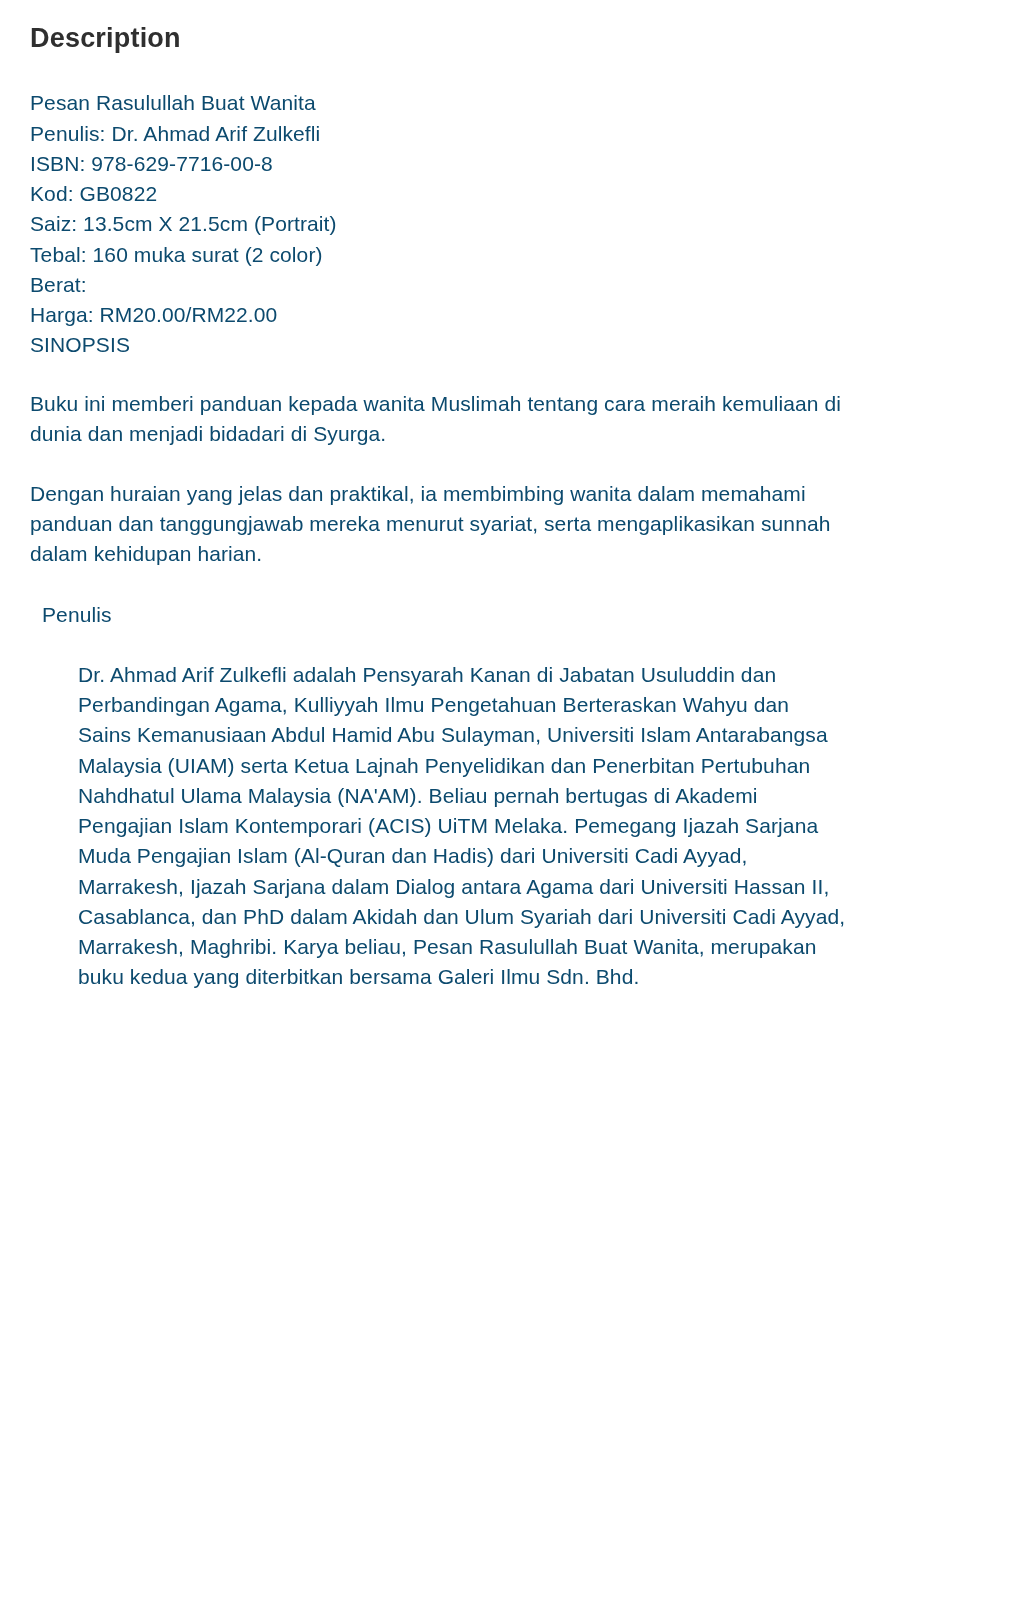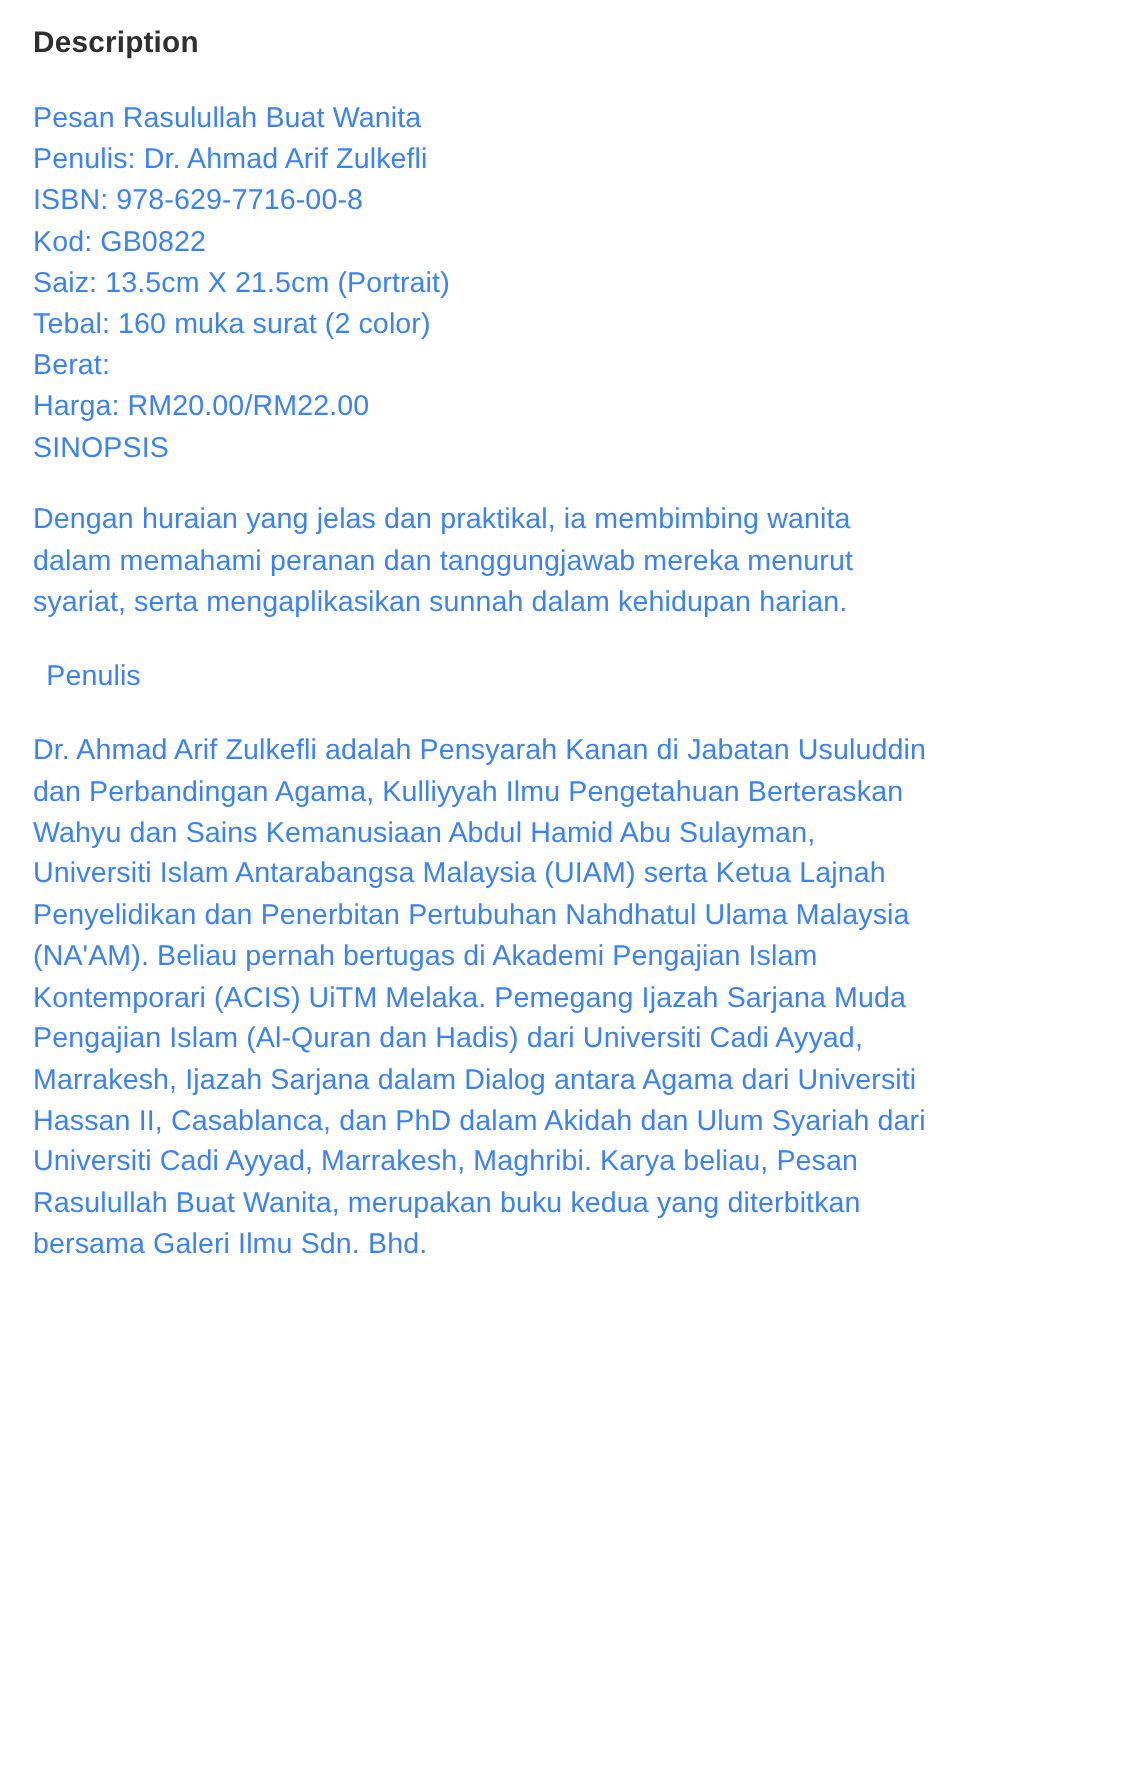--- a/index.html
+++ b/index.html
@@ -27,9 +27,9 @@
     line-height: 1.2;
   }
   .body-text {
-    font-size: 26px;
+    font-size: 21px;
     line-height: 1.44;
-    color: #3b82f6;
+    color: #0c4a6e;
     font-weight: 400;
     letter-spacing: 0.1px;
   }

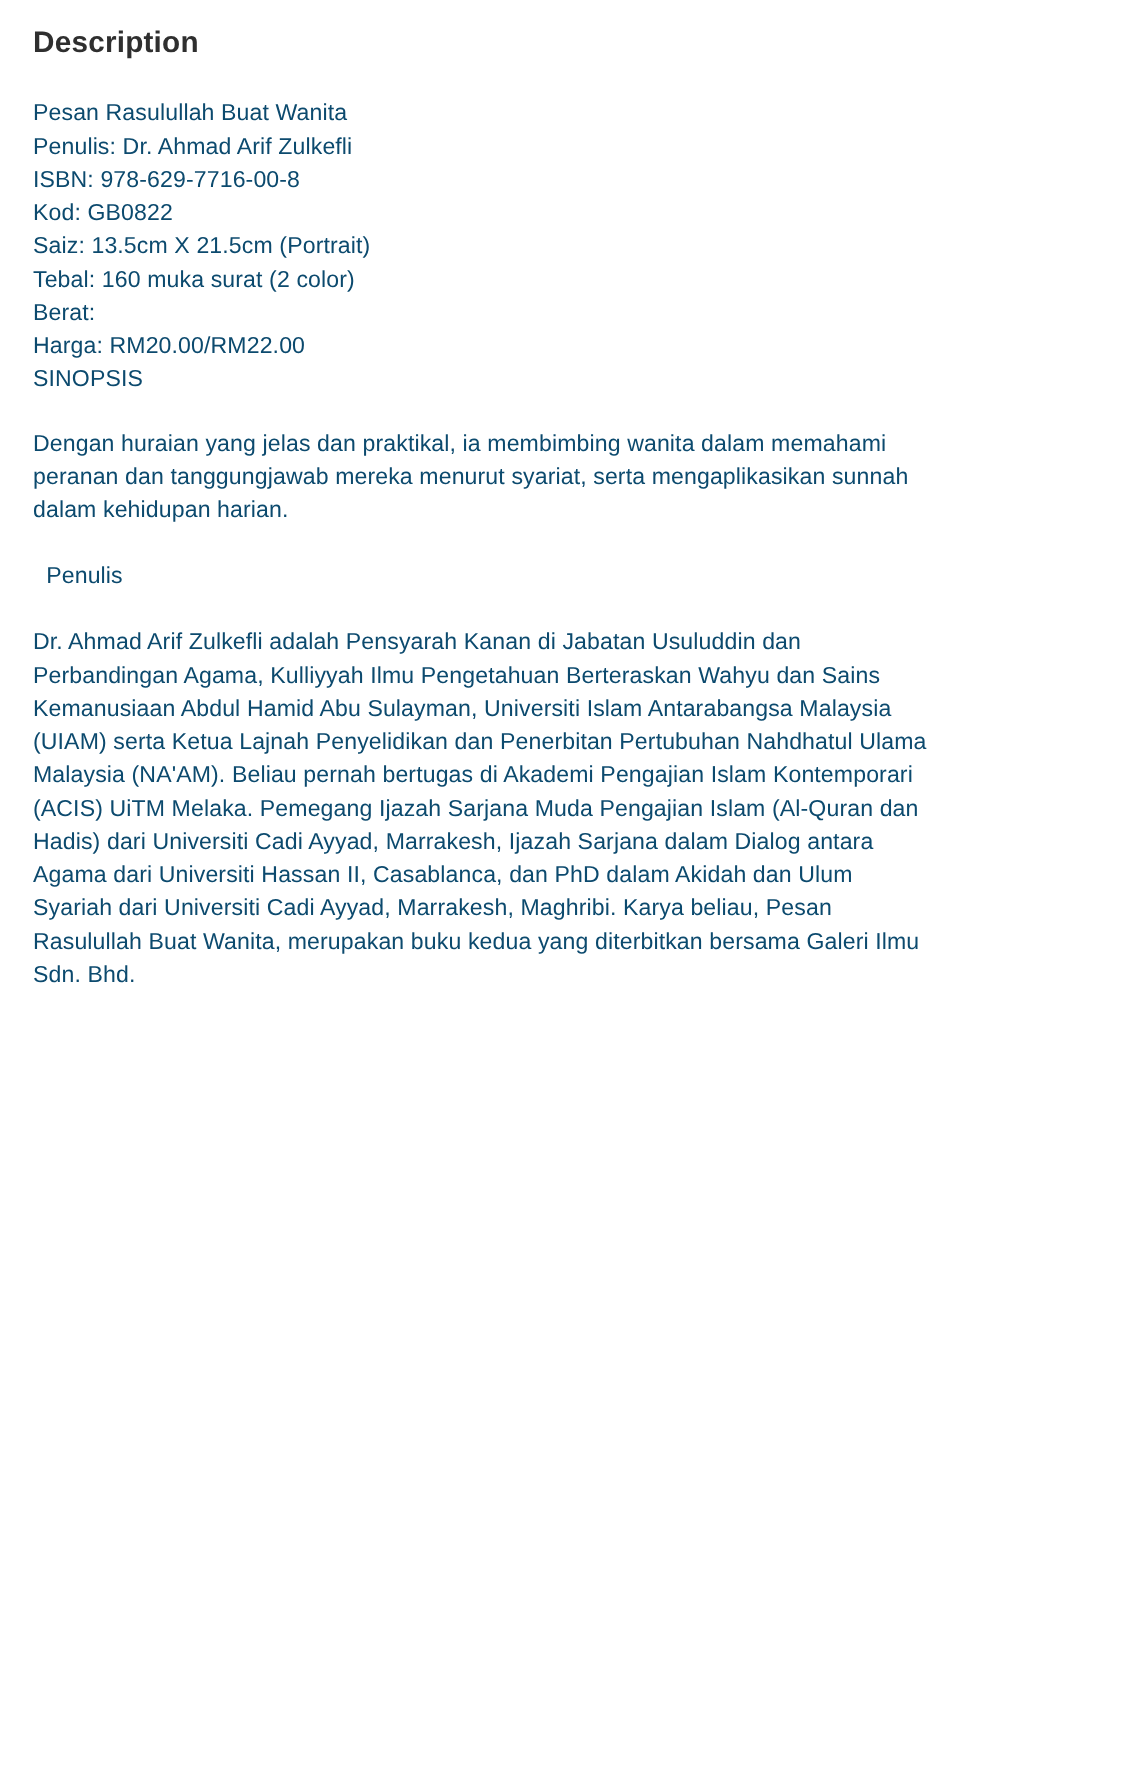--- a/index.html
+++ b/index.html
@@ -65,6 +65,7 @@
 SINOPSIS</div>
 
 
+  <p class="body-text para">Buku ini memberi panduan kepada wanita Muslimah tentang cara meraih kemuliaan di dunia dan menjadi bidadari di Syurga.</p>
 
   <p class="body-text para">Dengan huraian yang jelas dan praktikal, ia membimbing wanita dalam memahami peranan dan tanggungjawab mereka menurut syariat, serta mengaplikasikan sunnah dalam kehidupan harian.</p>
 

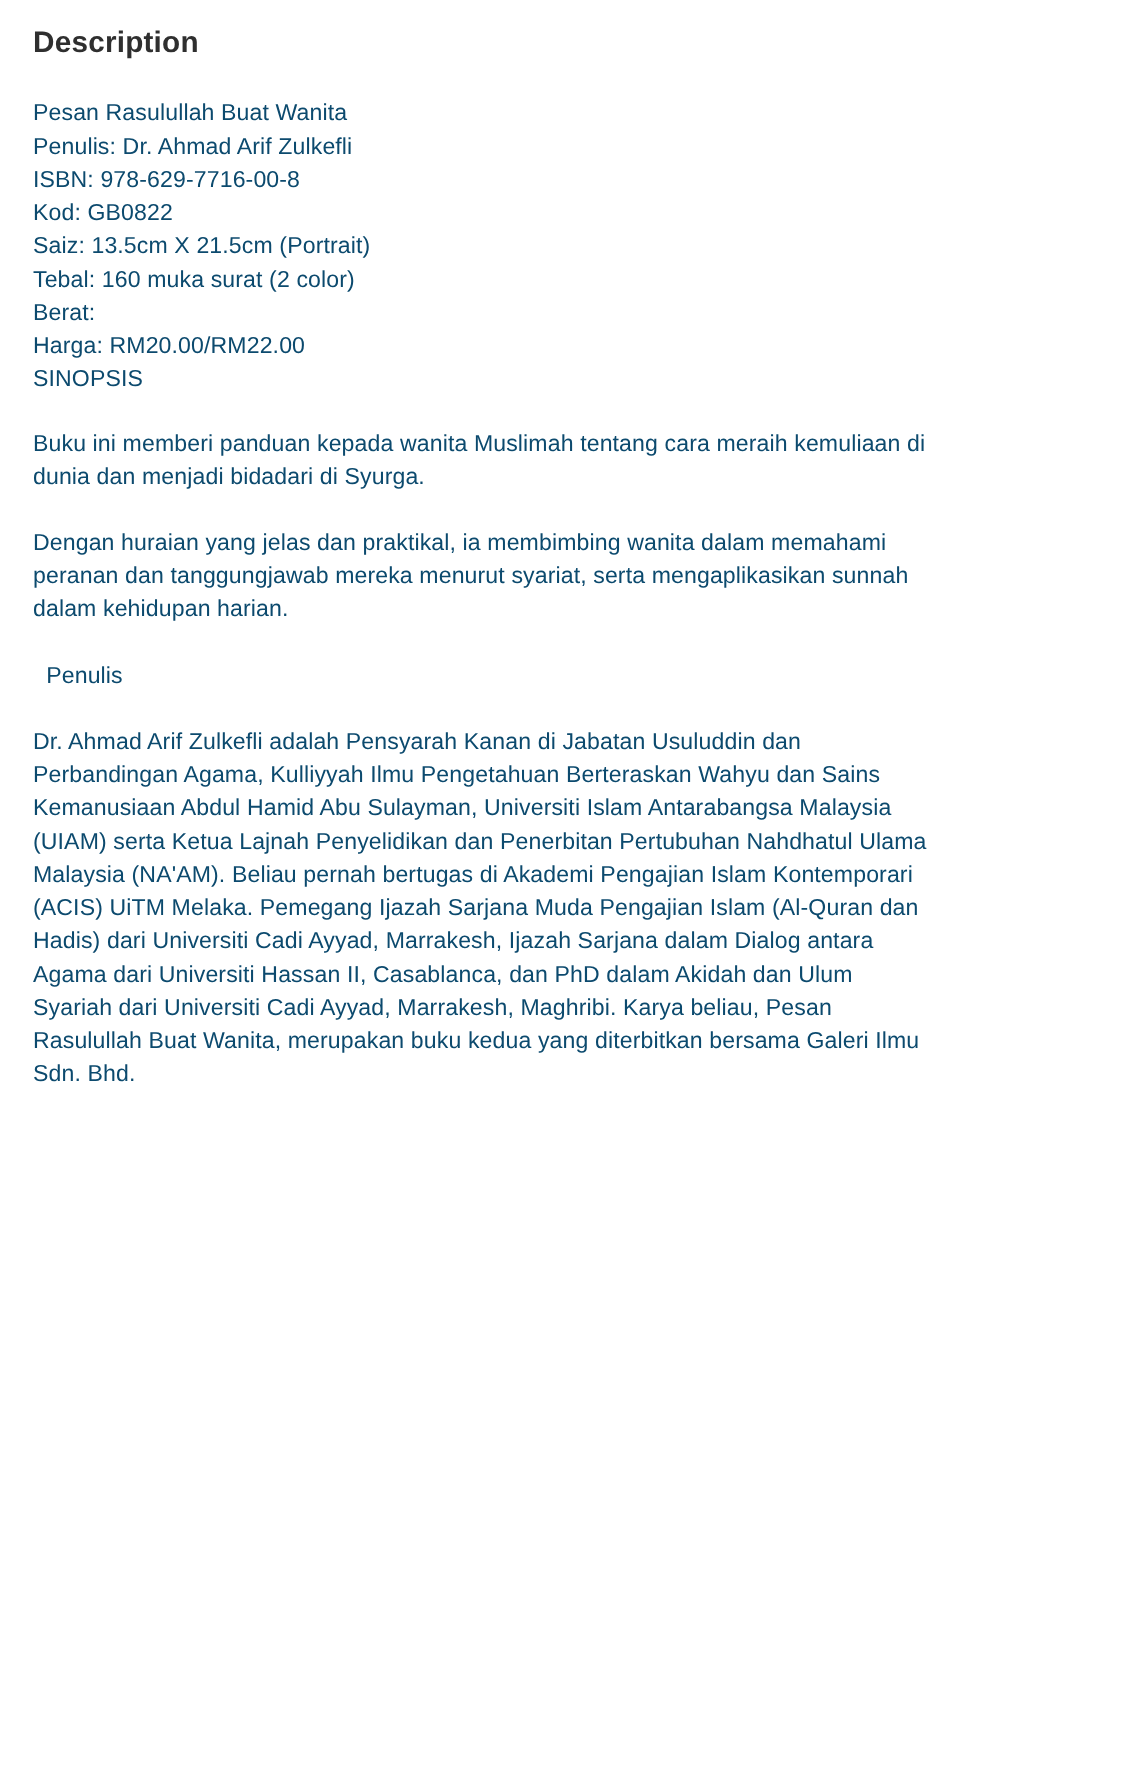--- a/index.html
+++ b/index.html
@@ -67,7 +67,7 @@
 
   <p class="body-text para">Buku ini memberi panduan kepada wanita Muslimah tentang cara meraih kemuliaan di dunia dan menjadi bidadari di Syurga.</p>
 
-  <p class="body-text para">Dengan huraian yang jelas dan praktikal, ia membimbing wanita dalam memahami peranan dan tanggungjawab mereka menurut syariat, serta mengaplikasikan sunnah dalam kehidupan harian.</p>
+  <p class="body-text para">Dengan huraian yang jelas dan praktikal, ia membimbing wanita dalam memahami panduan dan tanggungjawab mereka menurut syariat, serta mengaplikasikan sunnah dalam kehidupan harian.</p>
 
   <p class="body-text label-line">Penulis</p>
 

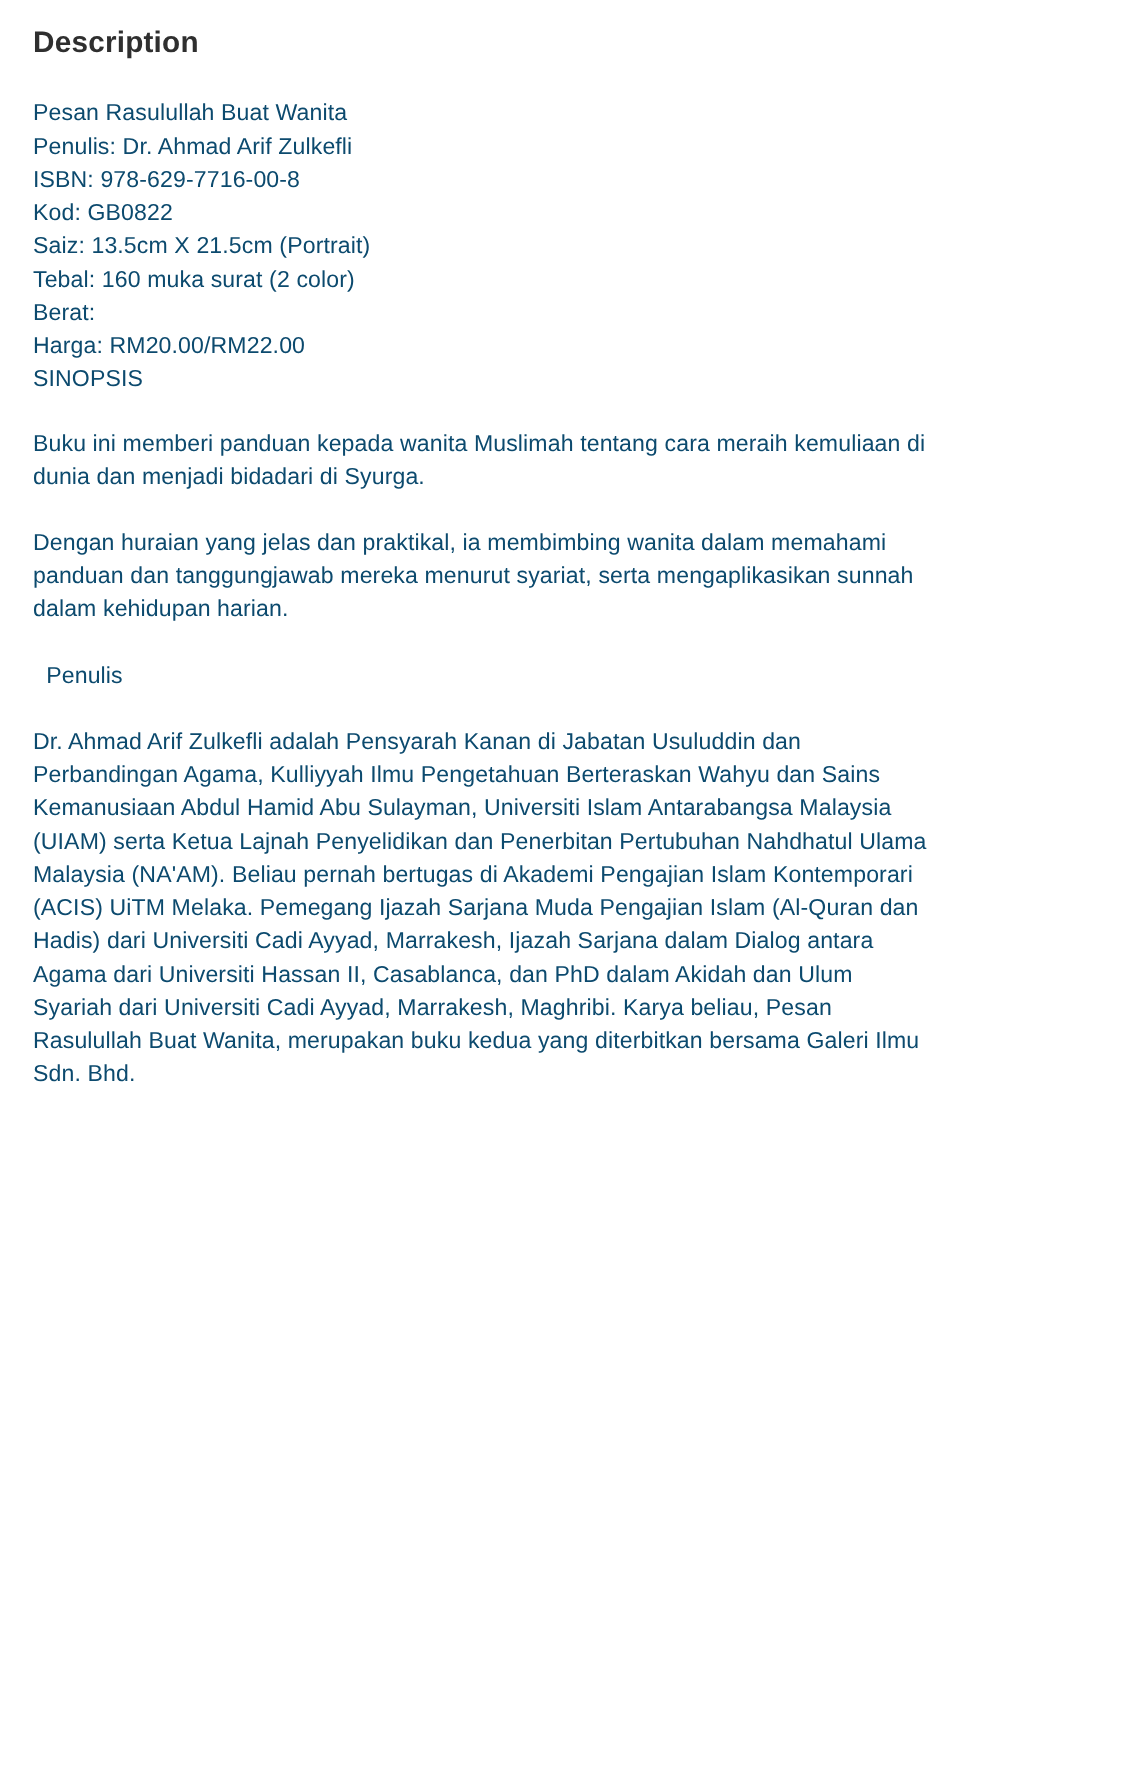--- a/index.html
+++ b/index.html
@@ -42,6 +42,7 @@
   }
   .para:last-child {
     margin-bottom: 0;
+    margin-left: 48px;
   }
   .label-line {
     margin: 0 0 30px 12px;

